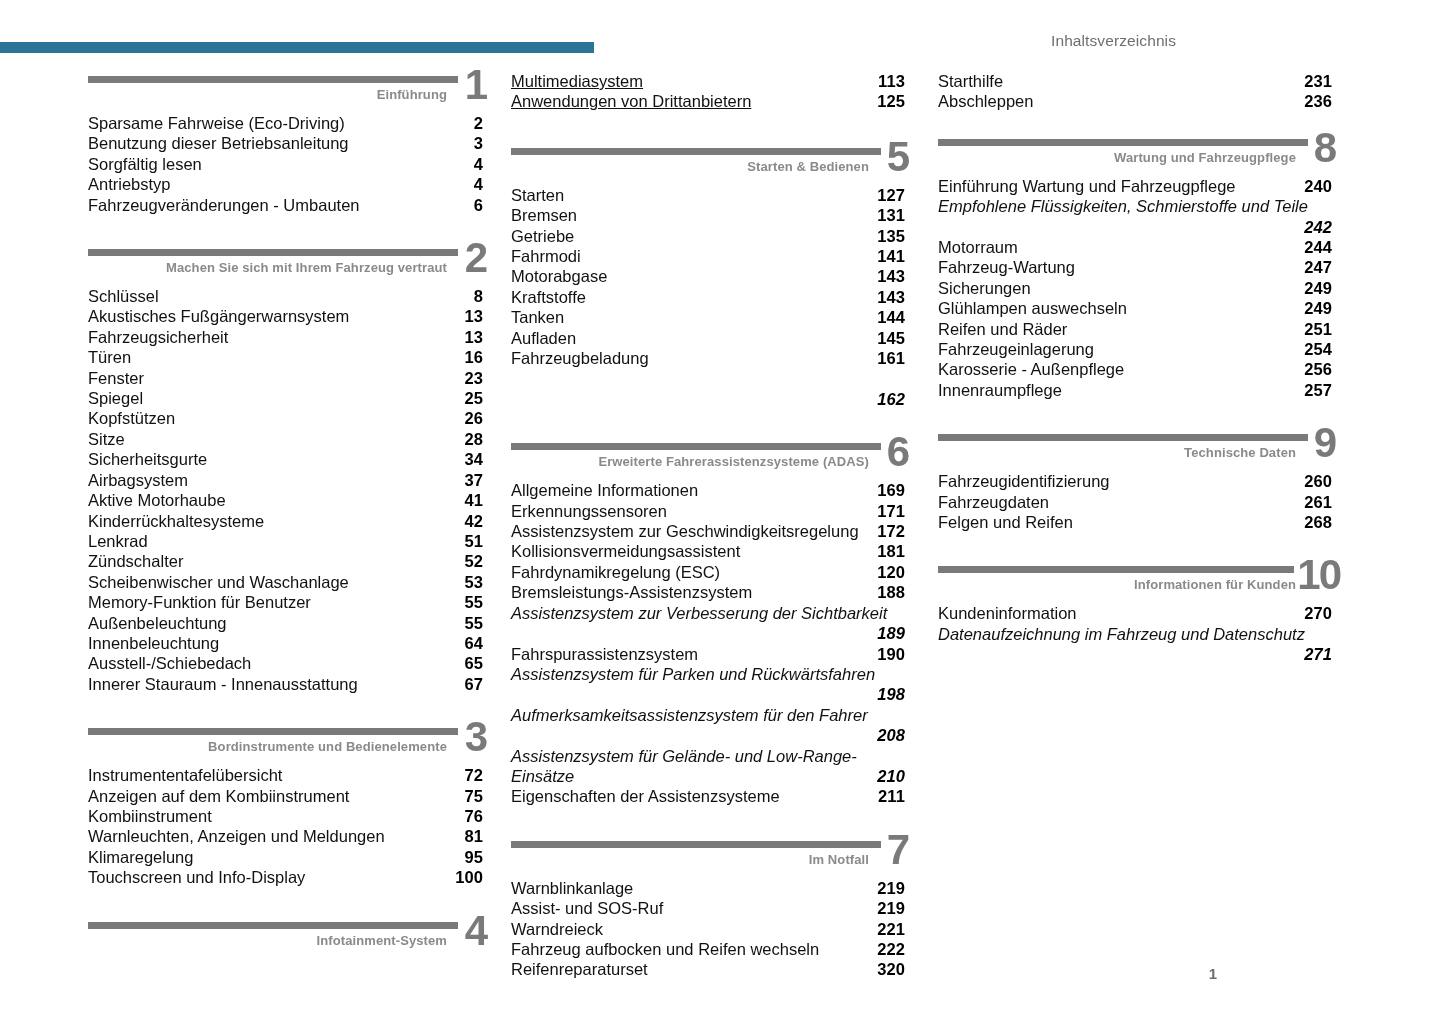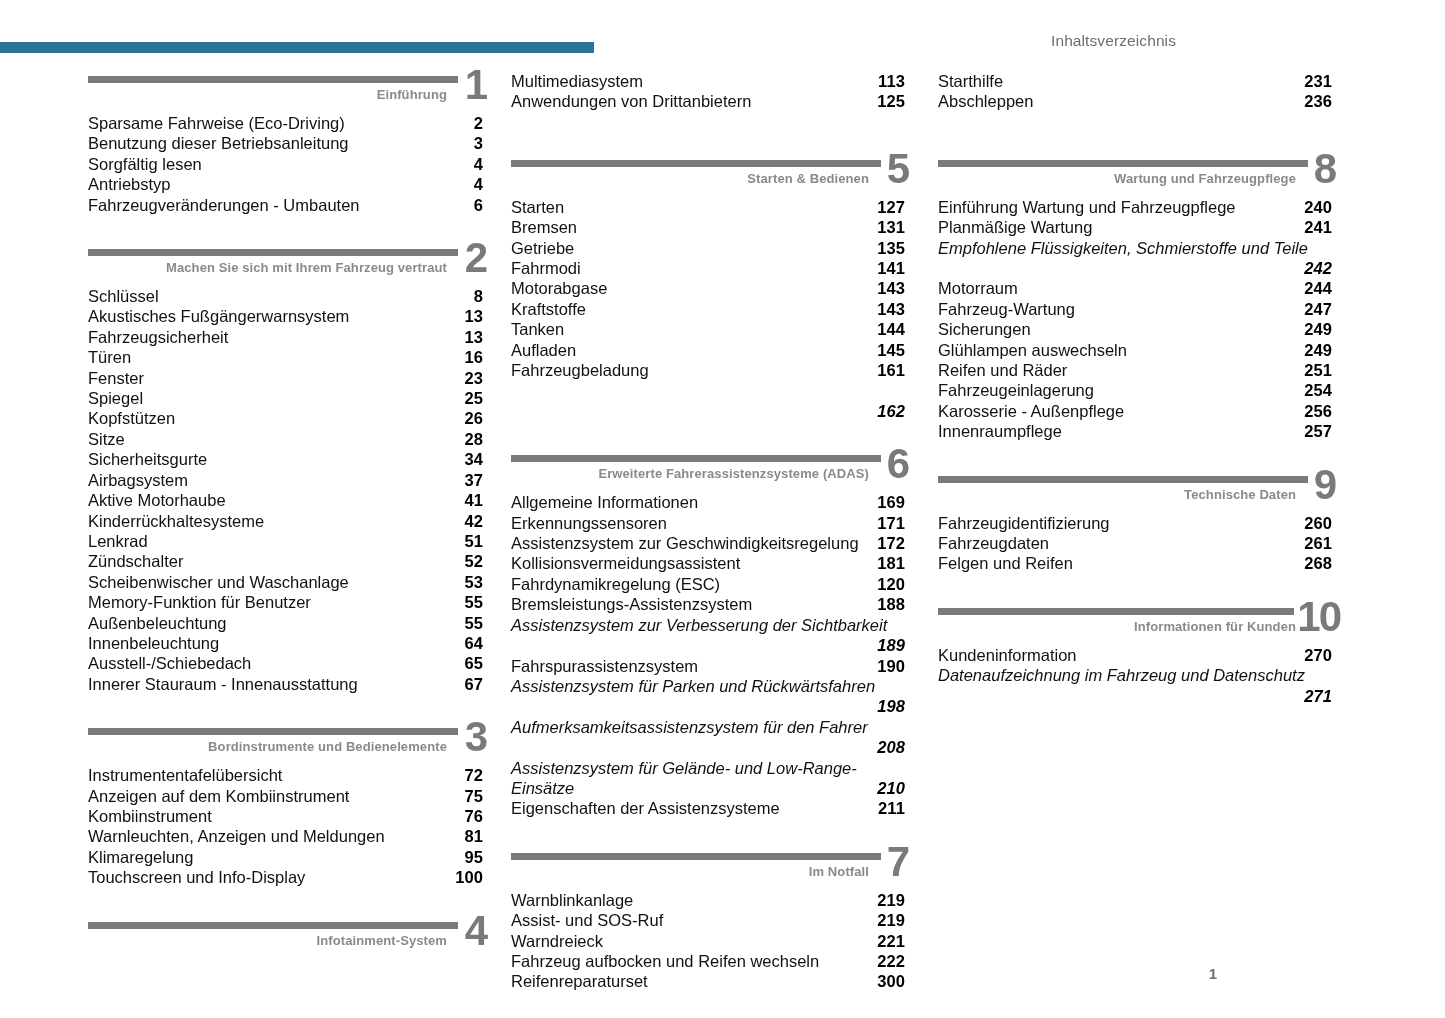--- a/index.html
+++ b/index.html
@@ -207,7 +207,7 @@
       </div>
     </div>
   <div class="column" id="col-2">
-      <div class="chapter" style="margin-bottom: 44px;">
+      <div class="chapter" style="margin-bottom: 32px; text-decoration: underline;">
         <div class="entries">
           <div class="entry"><span class="entry-label">Multimediasystem</span><span class="entry-page">113</span></div>
           <div class="entry"><span class="entry-label">Anwendungen von Drittanbietern</span><span class="entry-page">125</span></div>

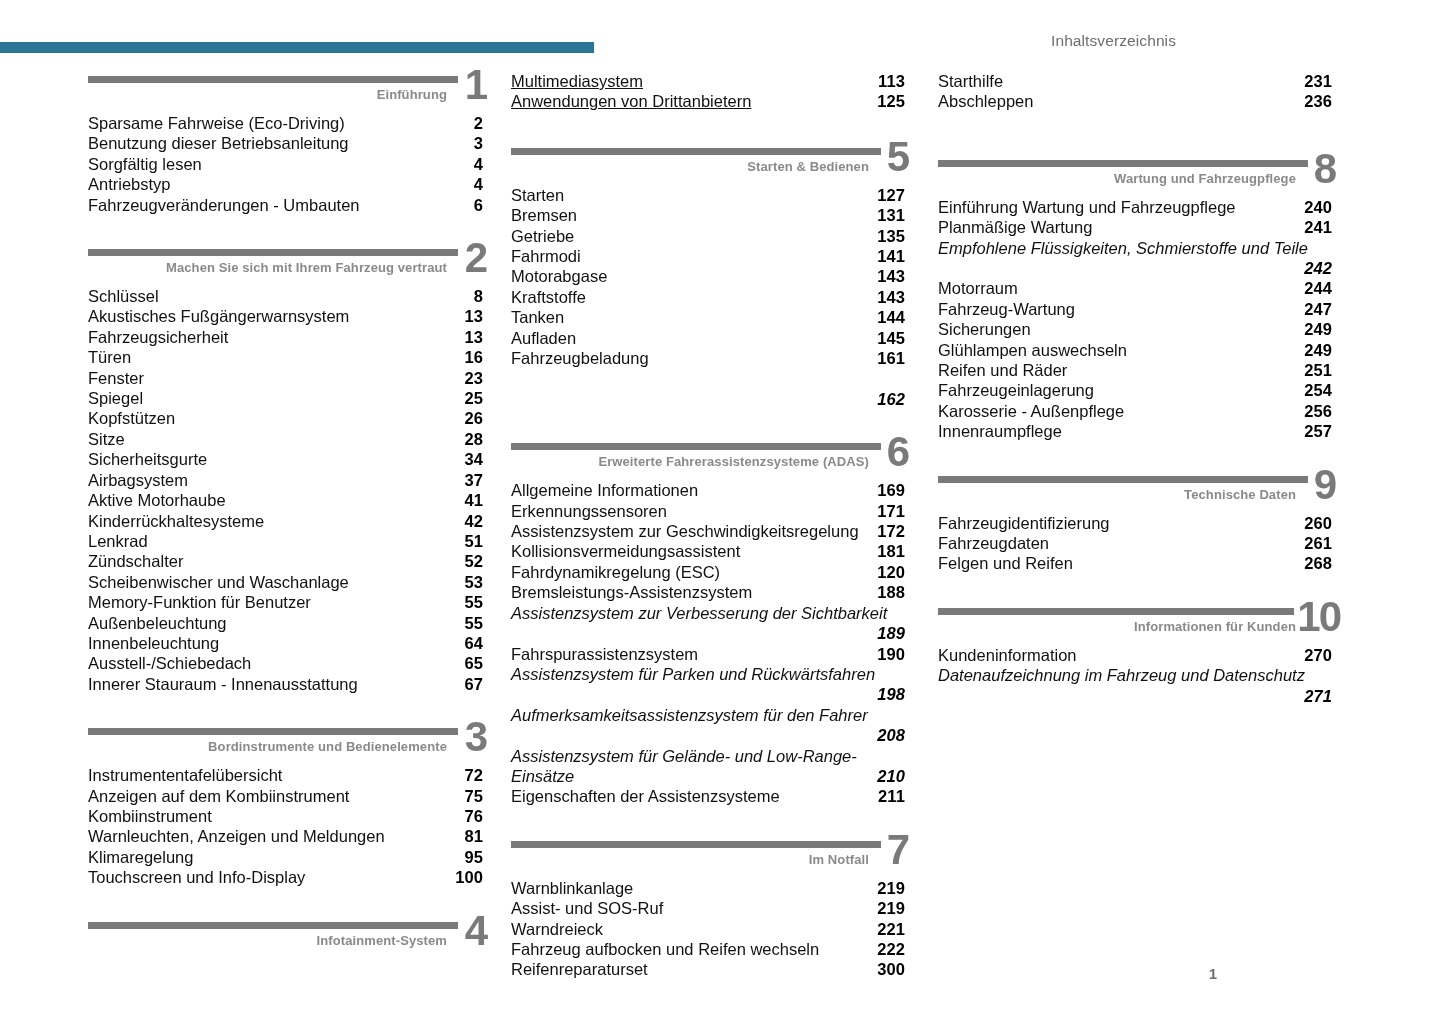--- a/index.html
+++ b/index.html
@@ -269,7 +269,7 @@
       </div>
     </div>
   <div class="column" id="col-3">
-      <div class="chapter" style="margin-bottom: 44px;">
+      <div class="chapter" style="margin-bottom: 23px;">
         <div class="entries">
           <div class="entry"><span class="entry-label">Starthilfe</span><span class="entry-page">231</span></div>
           <div class="entry"><span class="entry-label">Abschleppen</span><span class="entry-page">236</span></div>

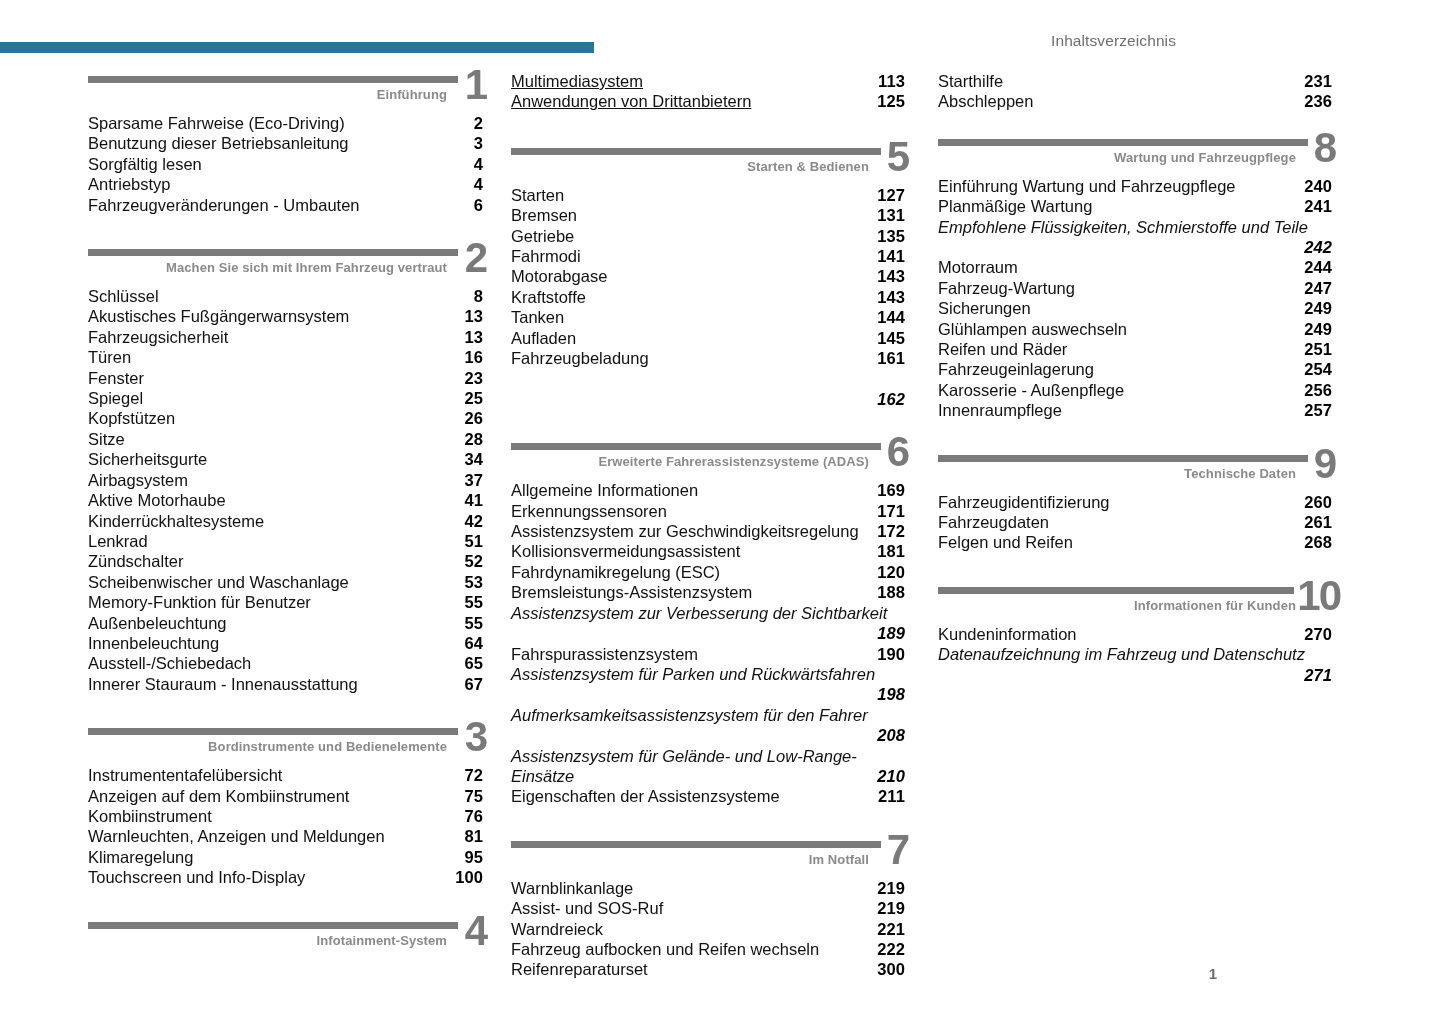--- a/index.html
+++ b/index.html
@@ -283,7 +283,6 @@
         </div>
         <div class="entries">
           <div class="entry"><span class="entry-label">Einführung Wartung und Fahrzeugpflege</span><span class="entry-page">240</span></div>
-          <div class="entry"><span class="entry-label">Planmäßige Wartung</span><span class="entry-page">241</span></div>
           <div class="entry wrap"><span class="entry-label">Empfohlene Flüssigkeiten, Schmierstoffe und Teile</span><span class="entry-page">242</span></div>
           <div class="entry"><span class="entry-label">Motorraum</span><span class="entry-page">244</span></div>
           <div class="entry"><span class="entry-label">Fahrzeug-Wartung</span><span class="entry-page">247</span></div>

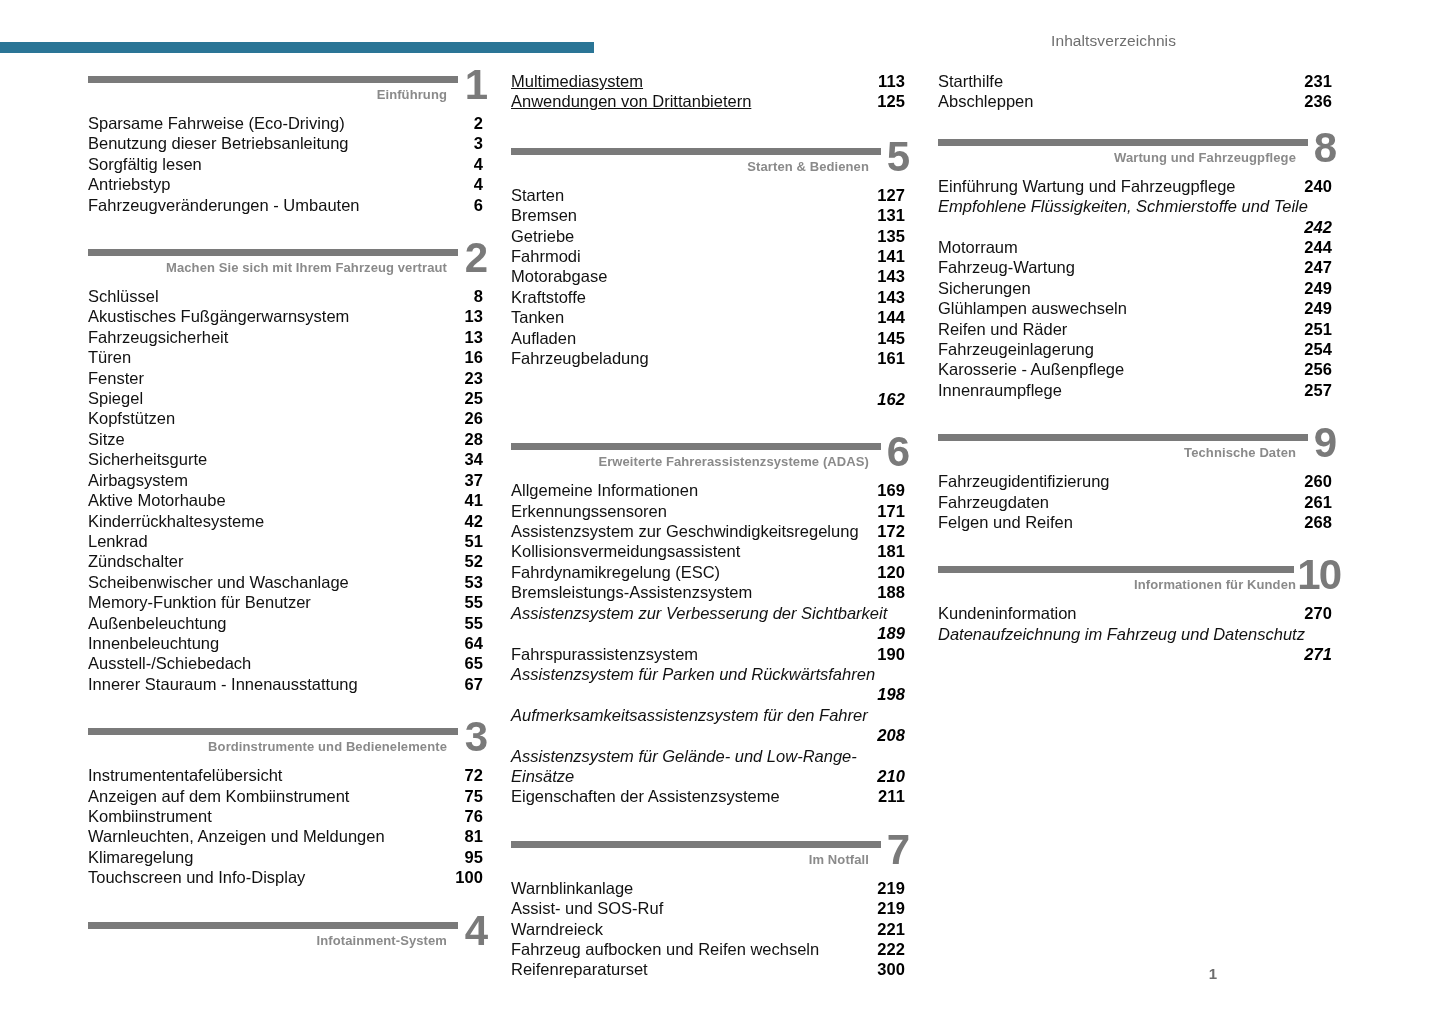--- a/index.html
+++ b/index.html
@@ -264,7 +264,7 @@
           <div class="entry"><span class="entry-label">Assist- und SOS-Ruf</span><span class="entry-page">219</span></div>
           <div class="entry"><span class="entry-label">Warndreieck</span><span class="entry-page">221</span></div>
           <div class="entry"><span class="entry-label">Fahrzeug aufbocken und Reifen wechseln</span><span class="entry-page">222</span></div>
-          <div class="entry"><span class="entry-label">Reifenreparaturset</span><span class="entry-page">300</span></div>
+          <div class="entry"><span class="entry-label">Reifenreparaturset</span><span class="entry-page">320</span></div>
         </div>
       </div>
     </div>

